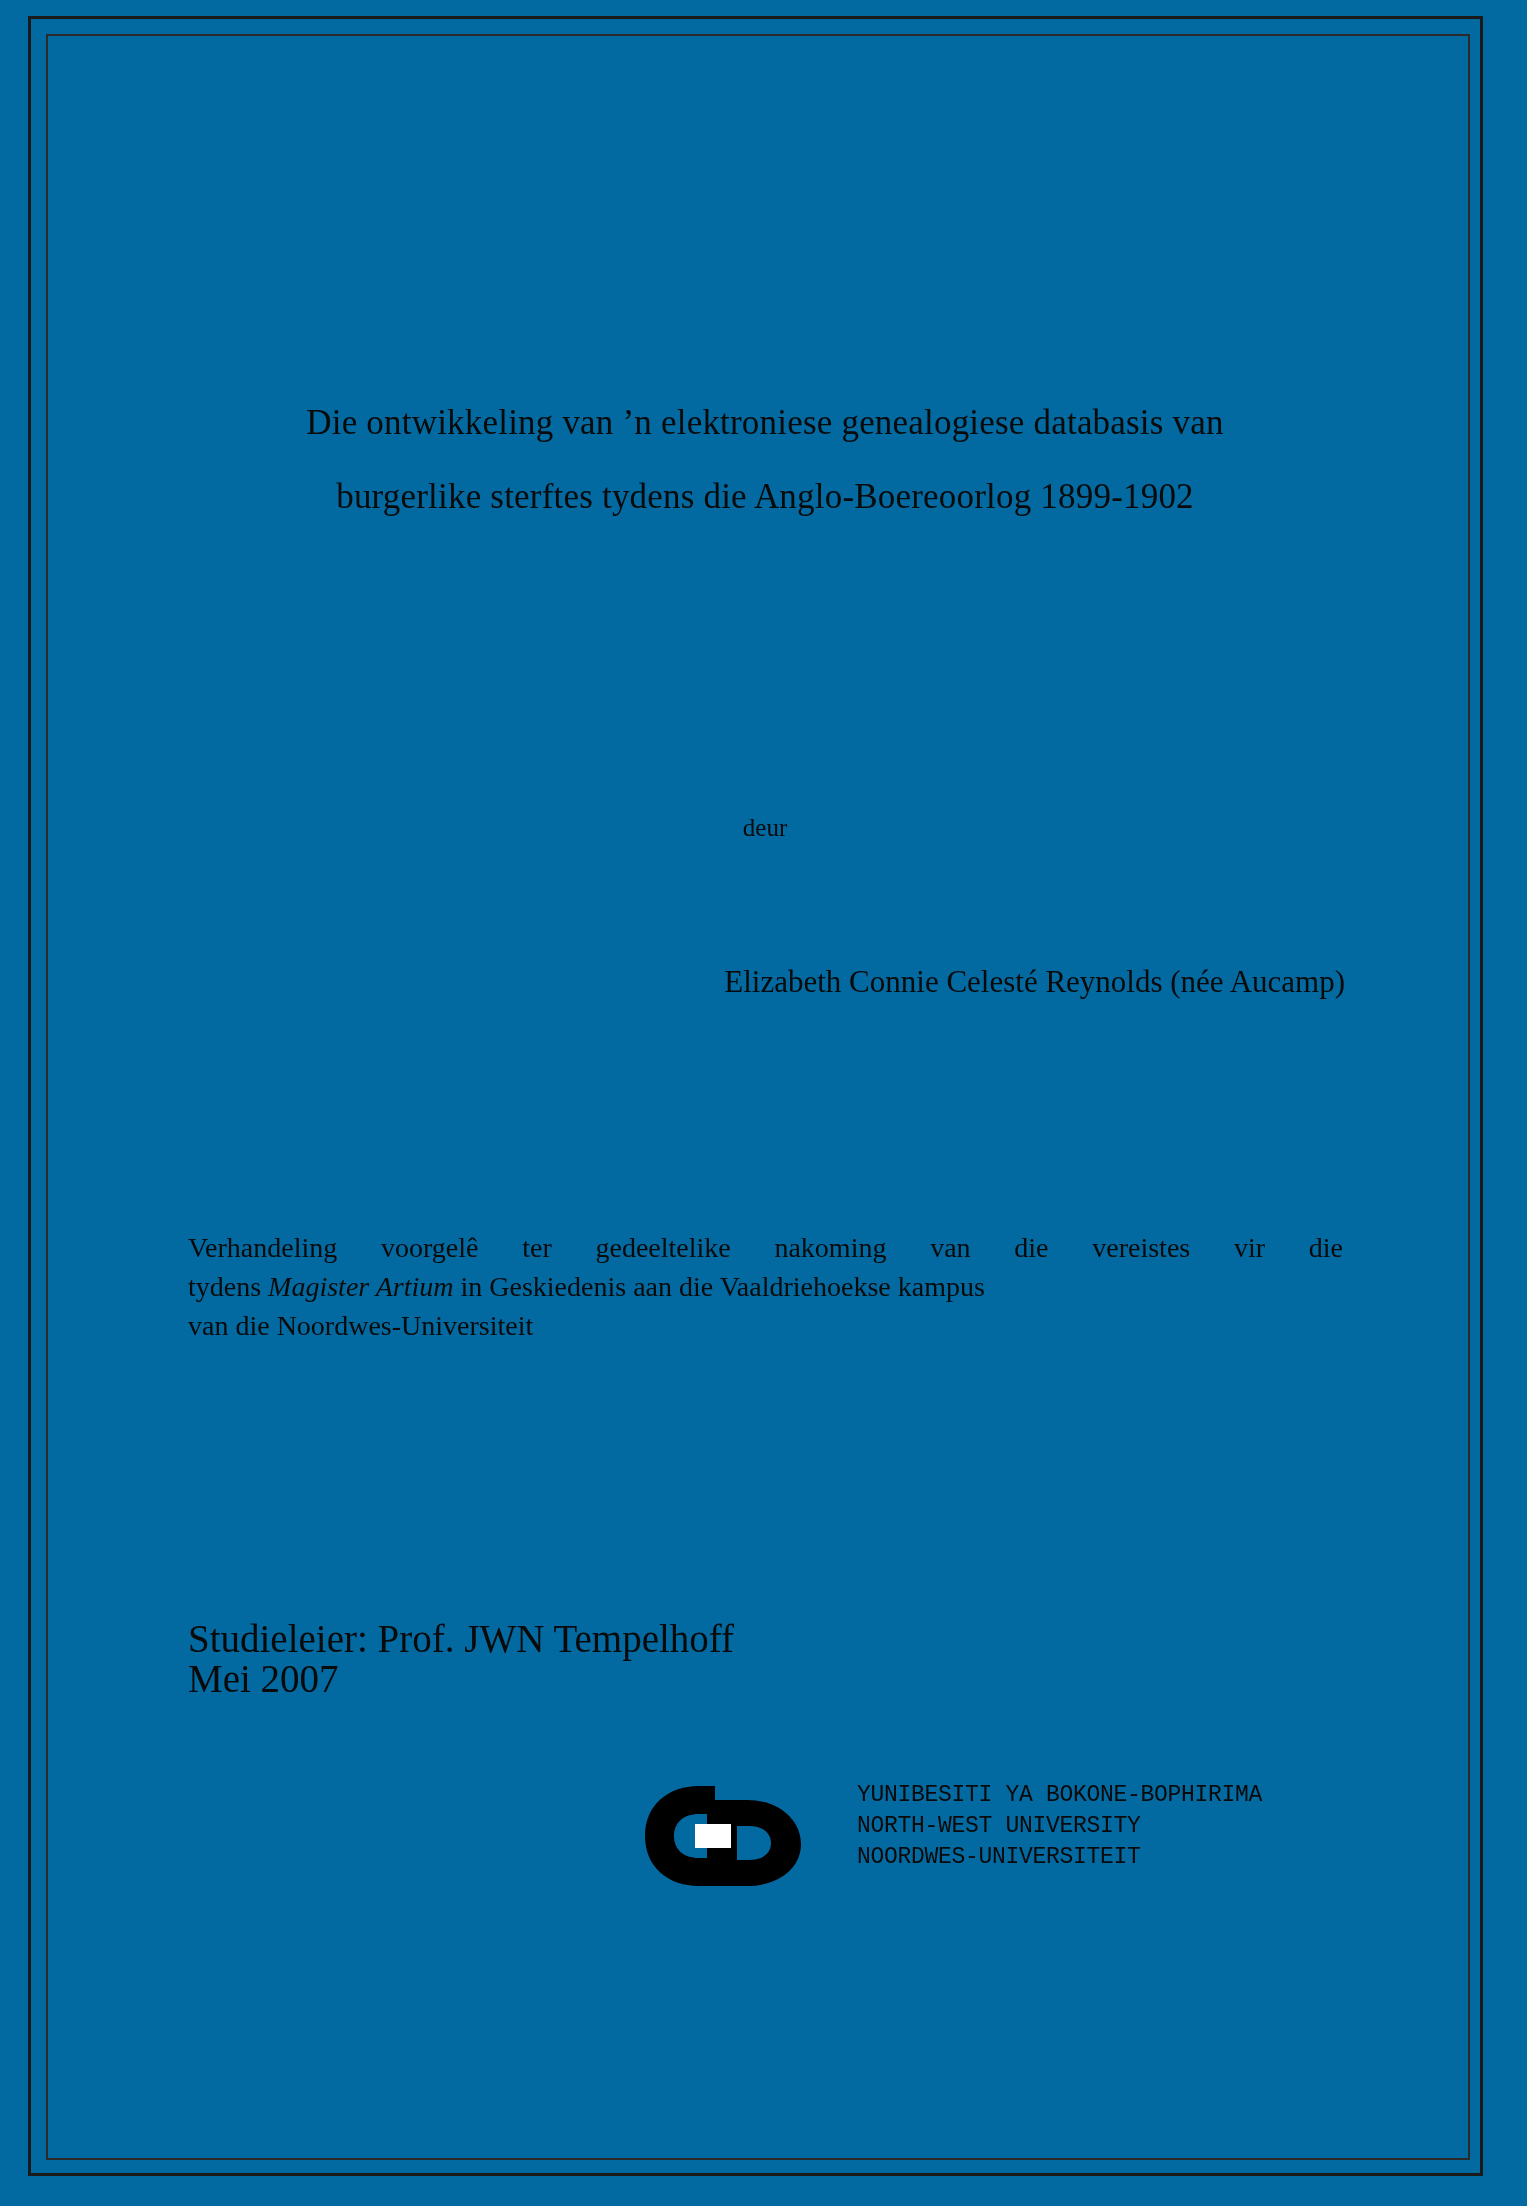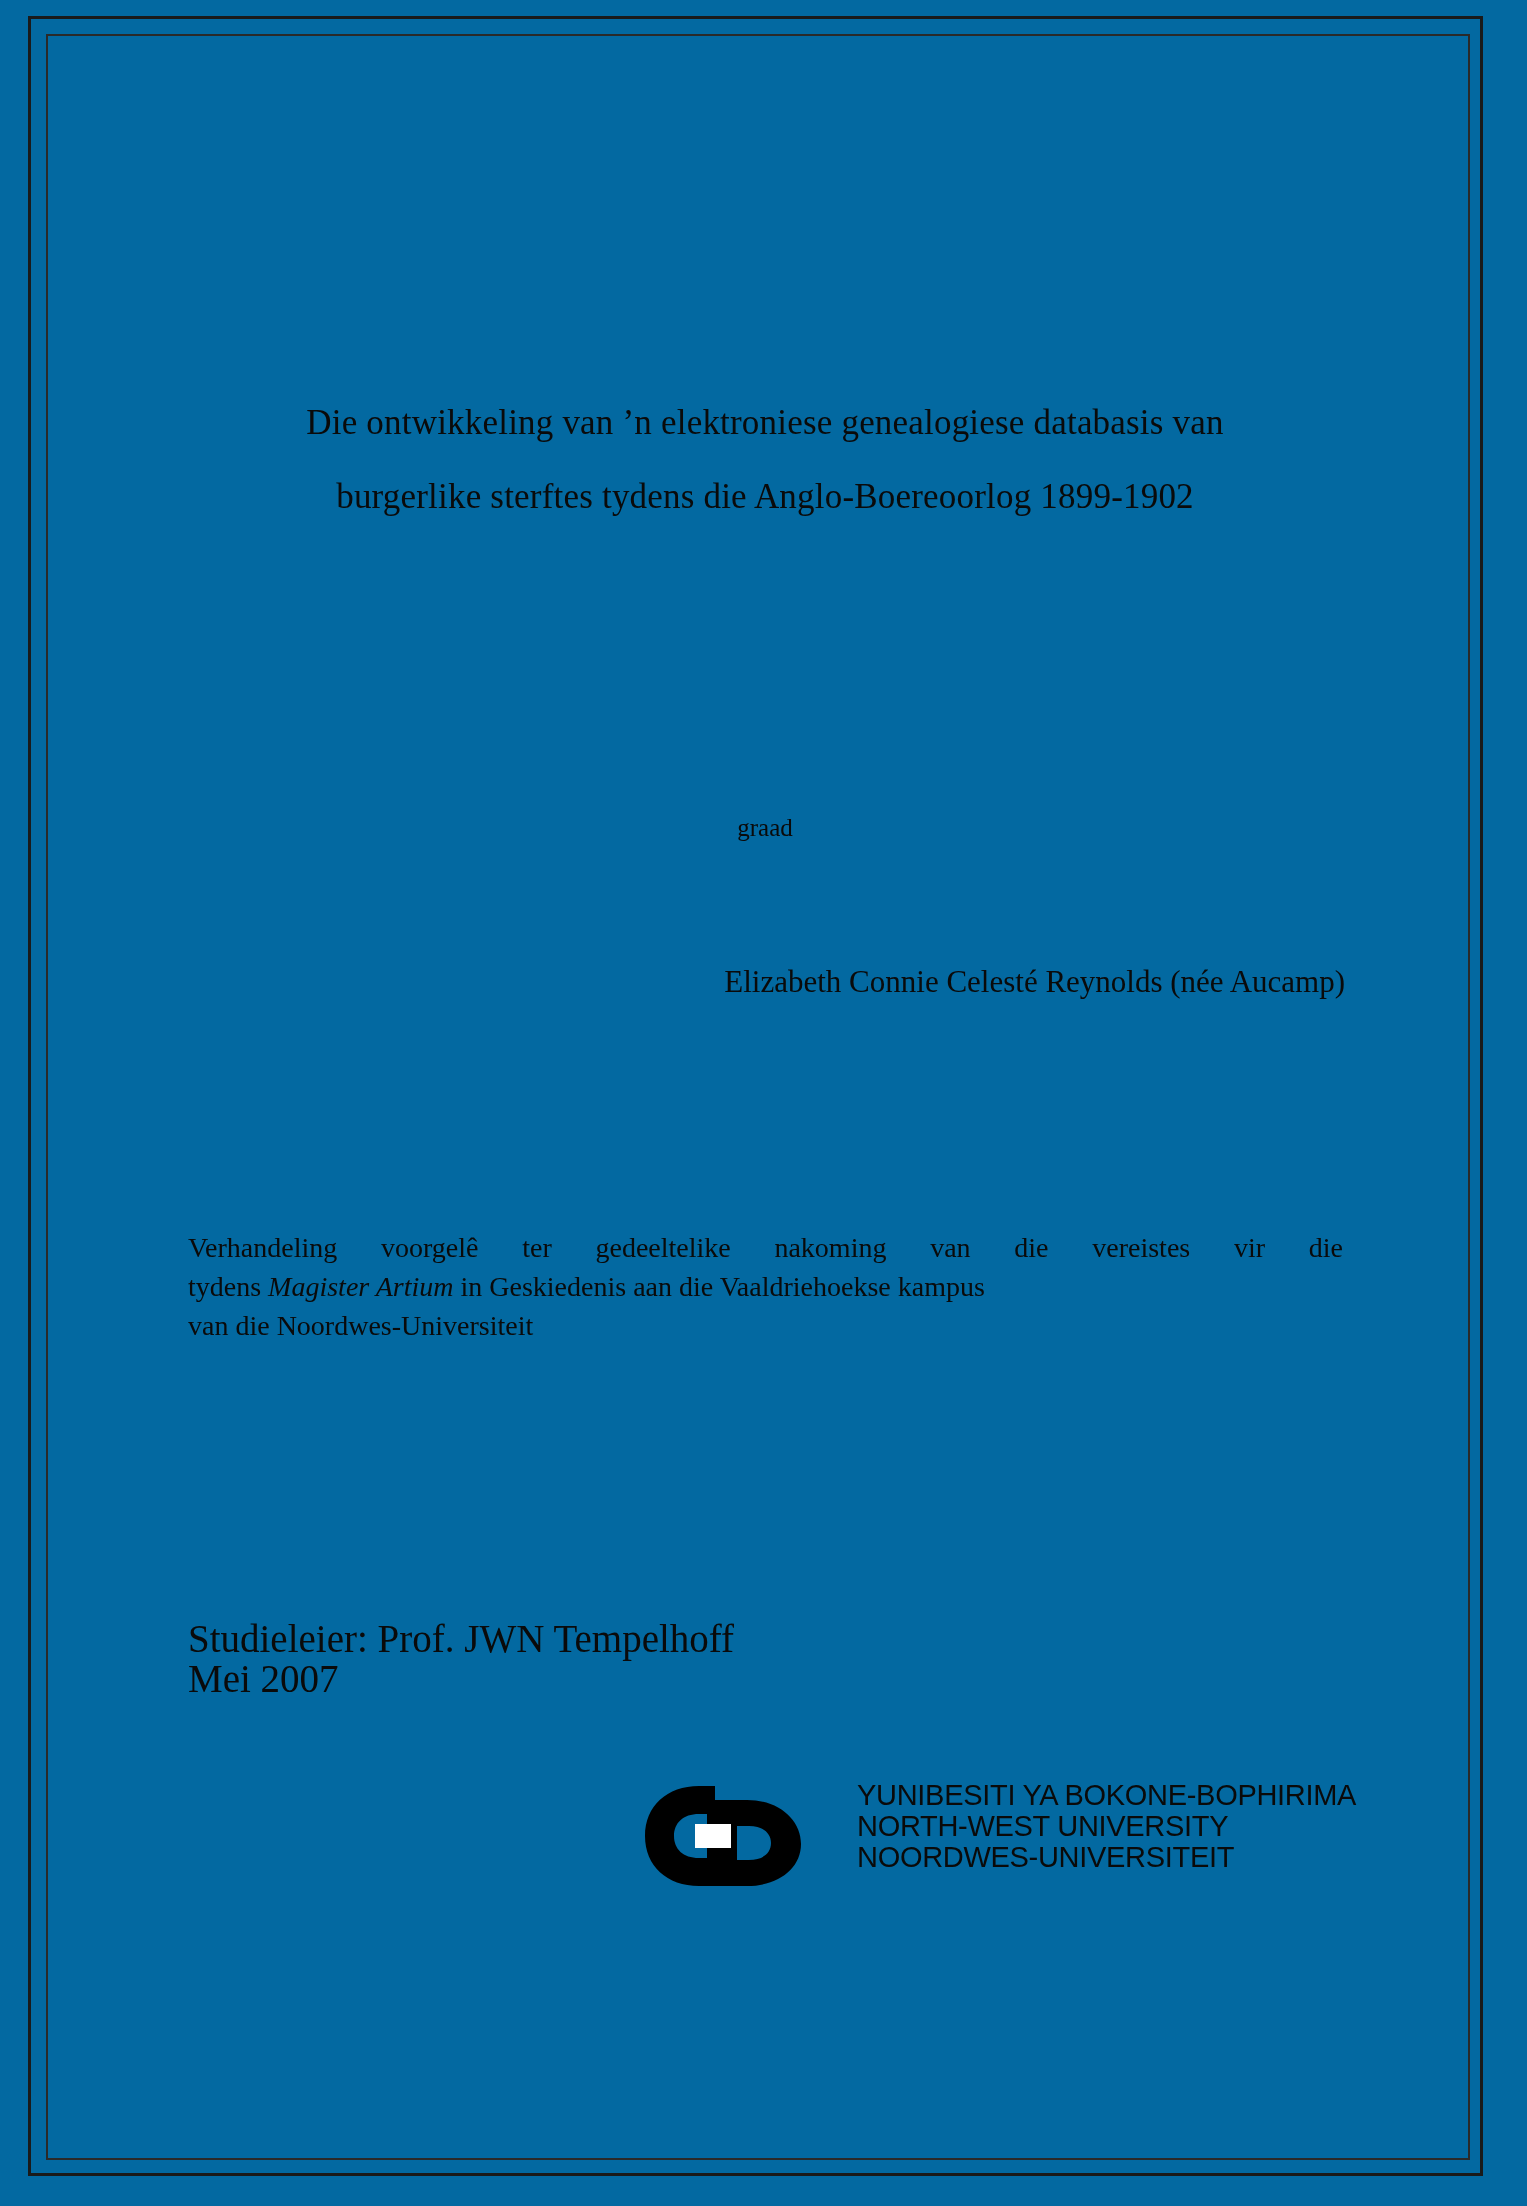--- a/index.html
+++ b/index.html
@@ -154,7 +154,7 @@
       <div class="title-line">burgerlike sterftes tydens die Anglo-Boereoorlog 1899-1902</div>
     </div>
 
-    <div class="deur">graad</div>
+    <div class="deur">deur</div>
 
     <div class="author">Elizabeth Connie Celesté Reynolds (née Aucamp)</div>
 

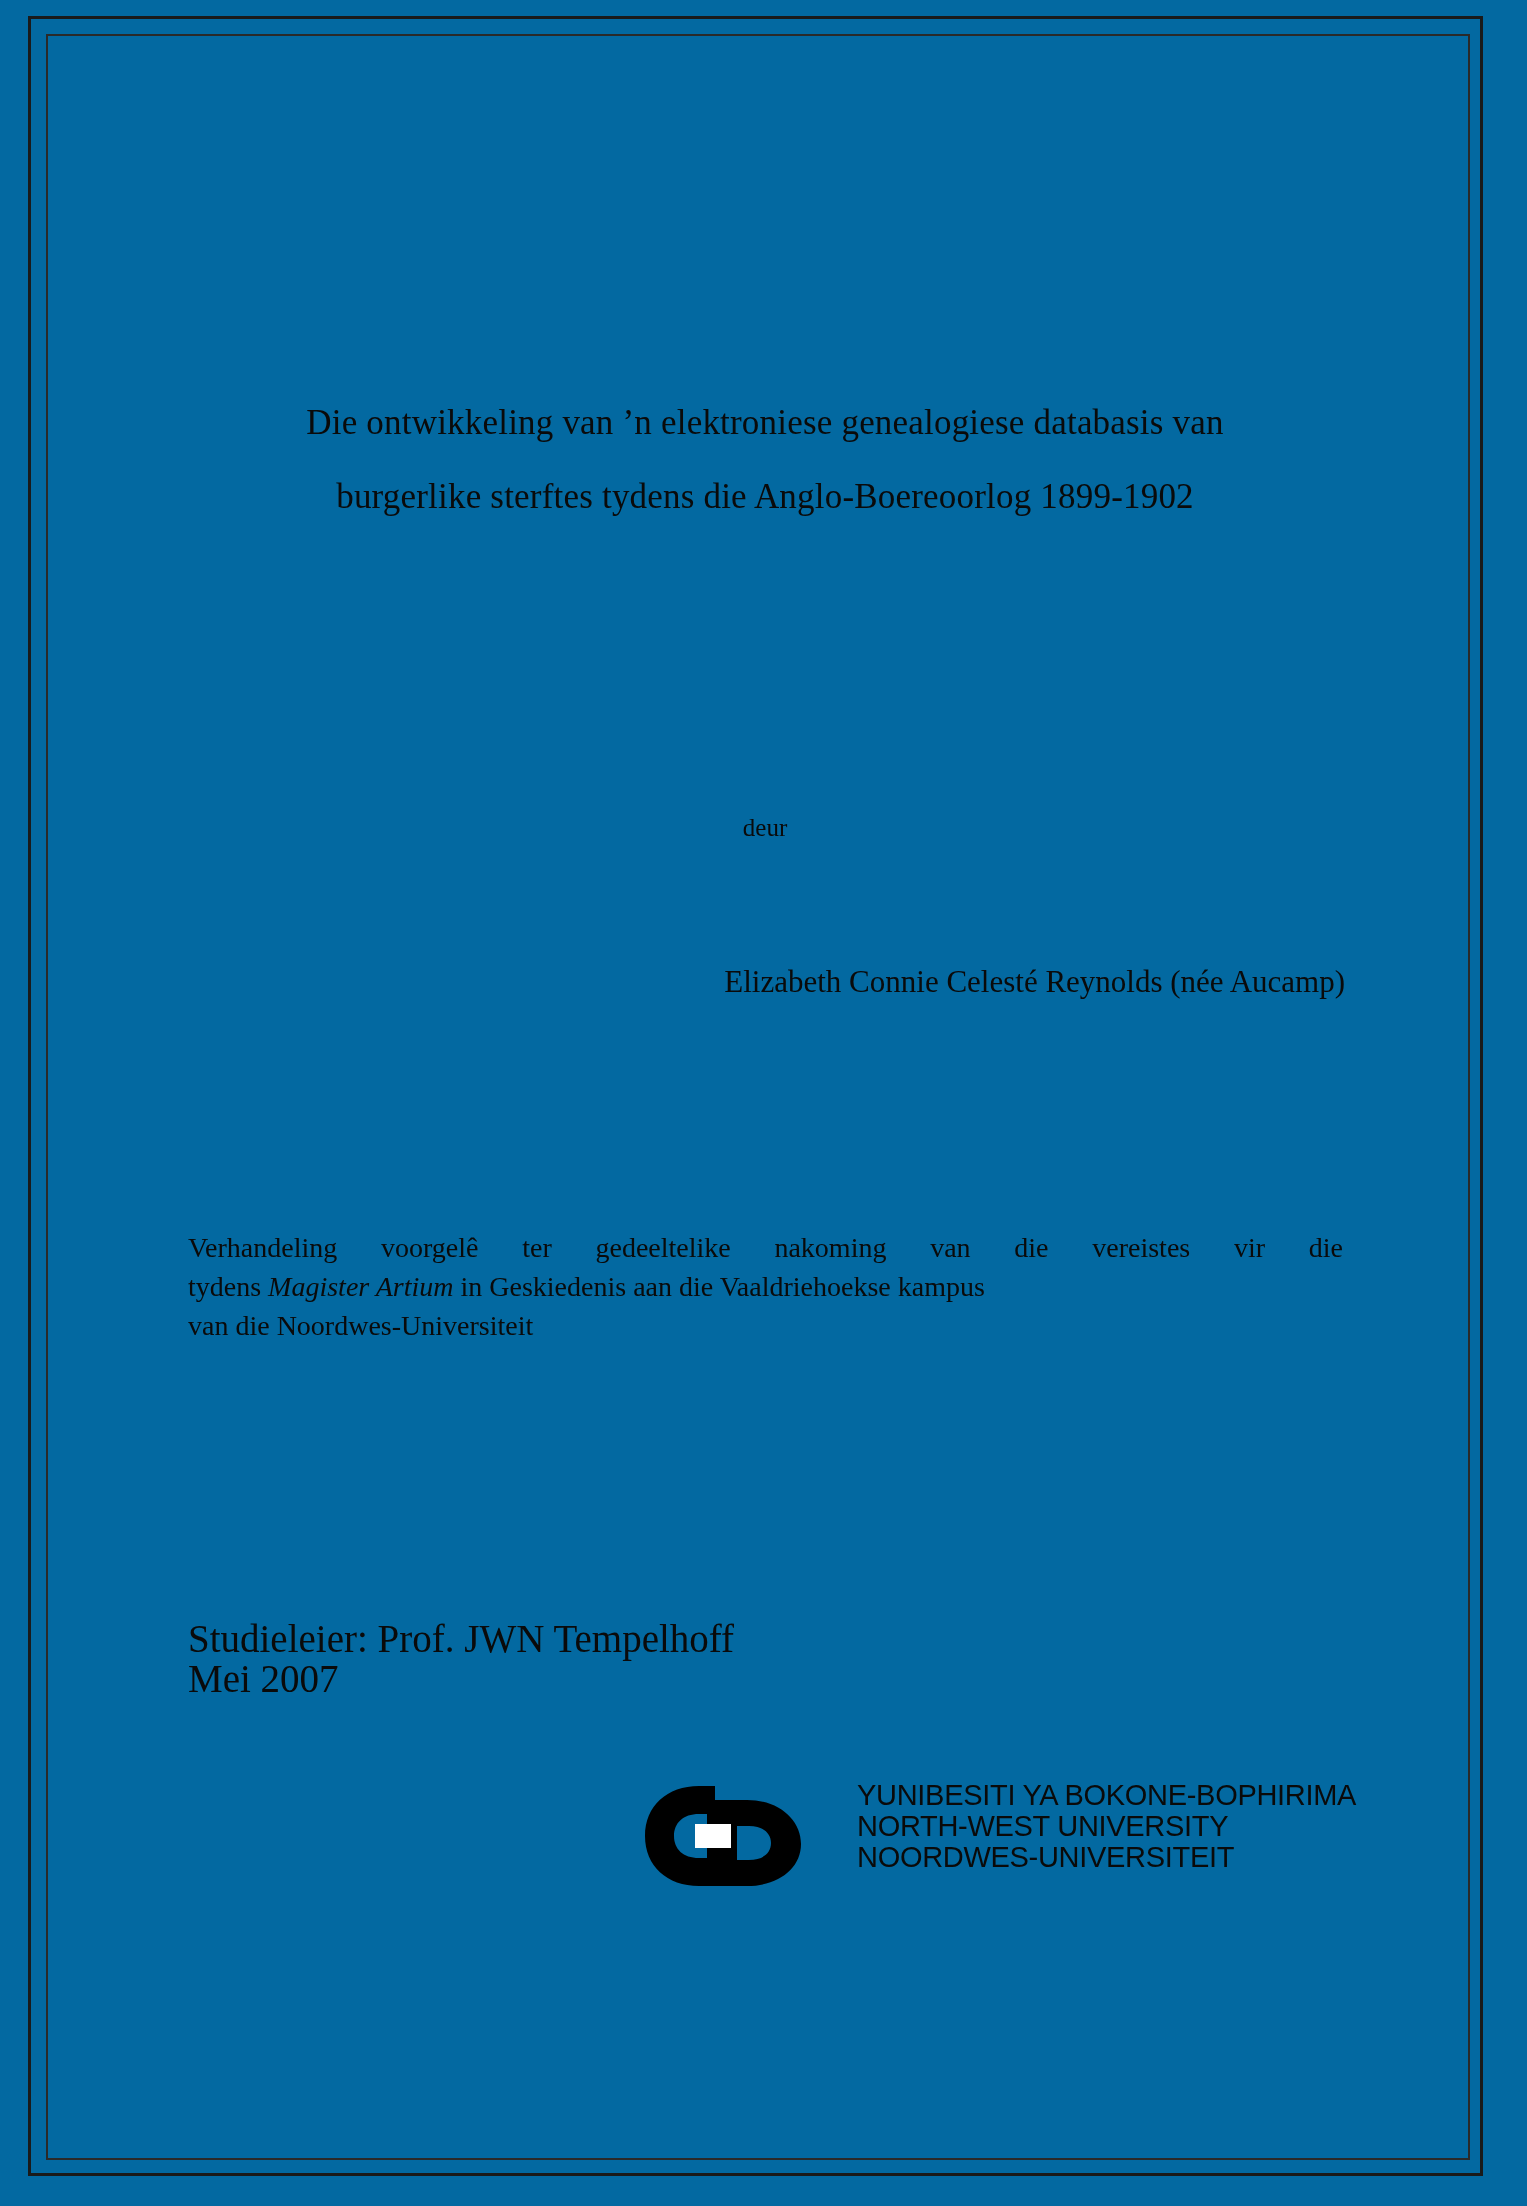--- a/index.html
+++ b/index.html
@@ -130,8 +130,8 @@
     position: absolute;
     left: 242px;
     top: 4px;
-    font-family: Liberation Sans, sans-serif;
-    font-size: 29px;
+    font-family: Liberation Mono, monospace;
+    font-size: 23px;
     line-height: 31px;
     letter-spacing: -0.3px;
     color: #0a0a0a;

